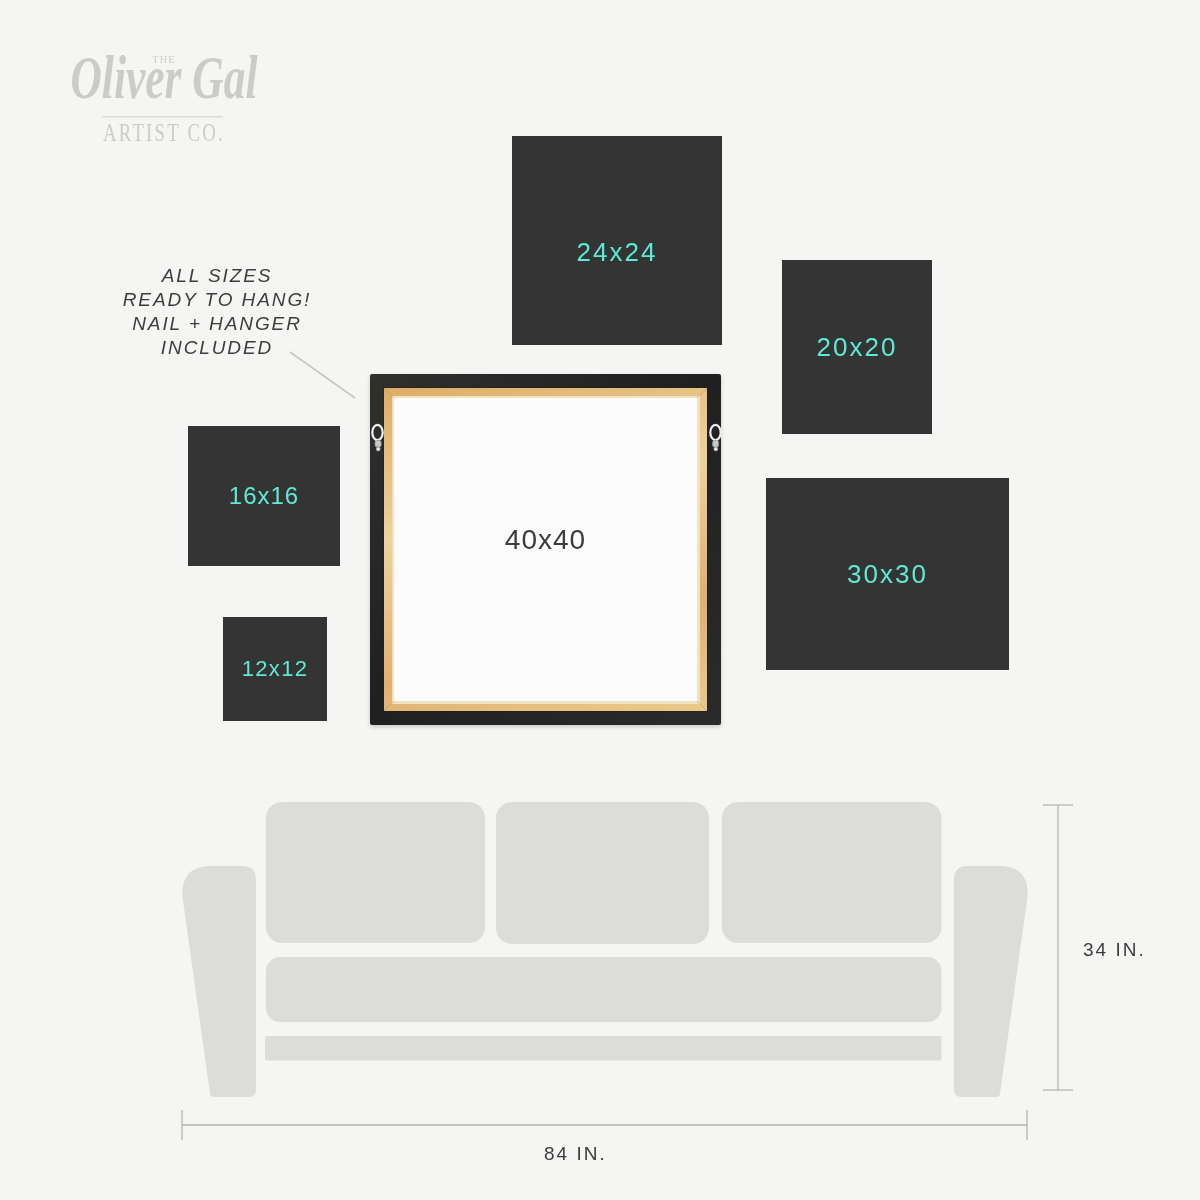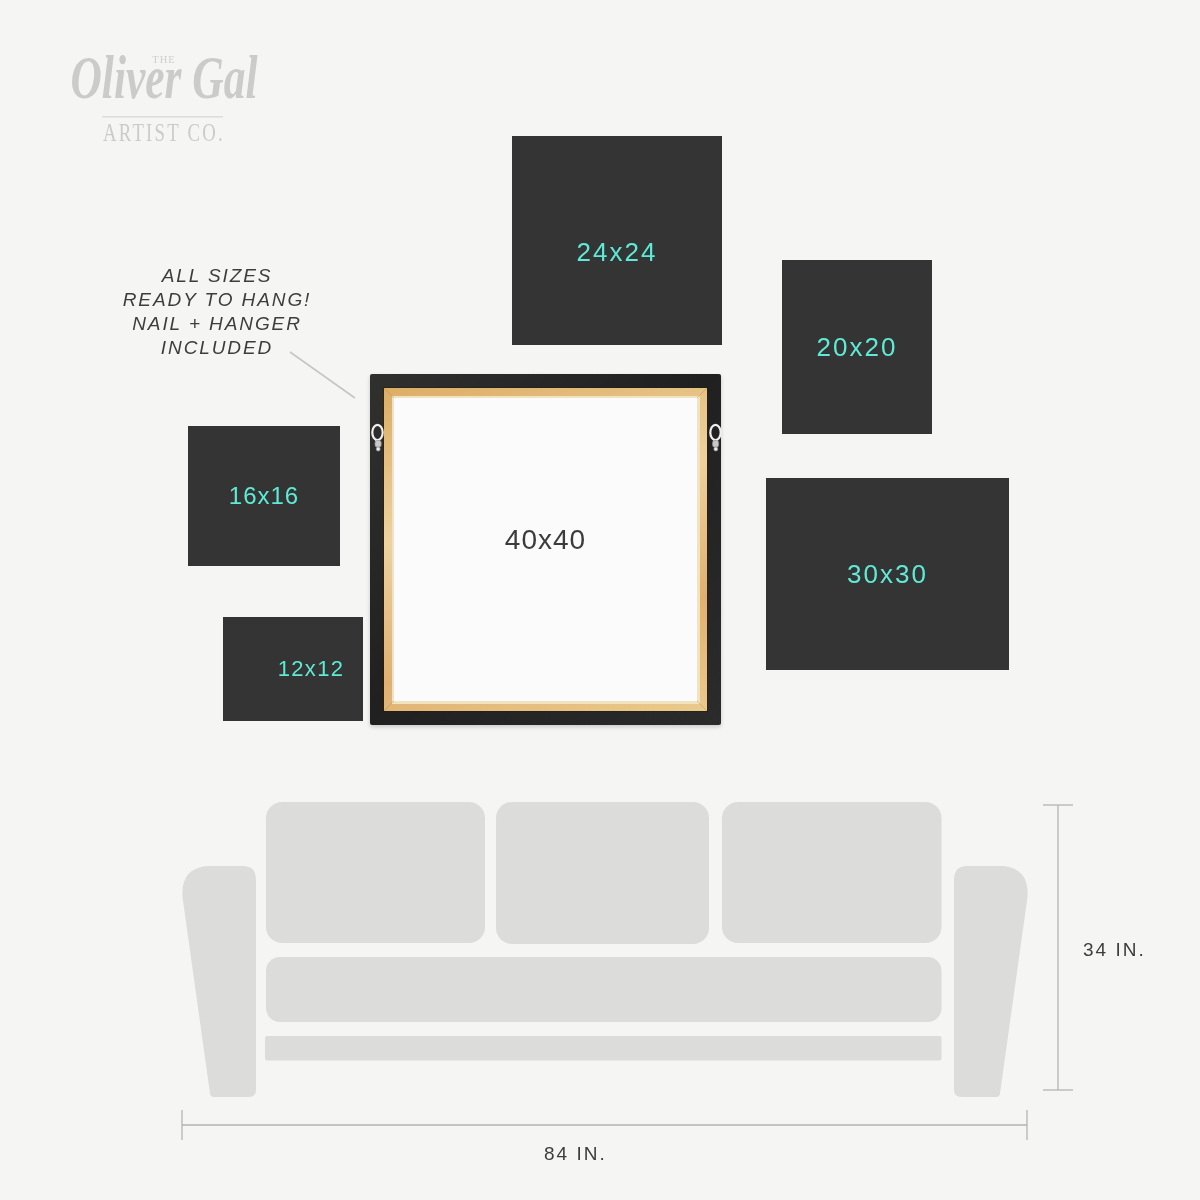--- a/index.html
+++ b/index.html
@@ -42,7 +42,7 @@
       <span style="font-size:24px;letter-spacing:1px;">16x16</span>
     </div>
 
-<div class="sq" style="left:223px;top:617px;width:104px;height:104px;padding-left:36px;">
+<div class="sq" style="left:223px;top:617px;width:104px;height:104px;">
       <span style="font-size:22px;letter-spacing:1.3px;">12x12</span>
     </div>
 

